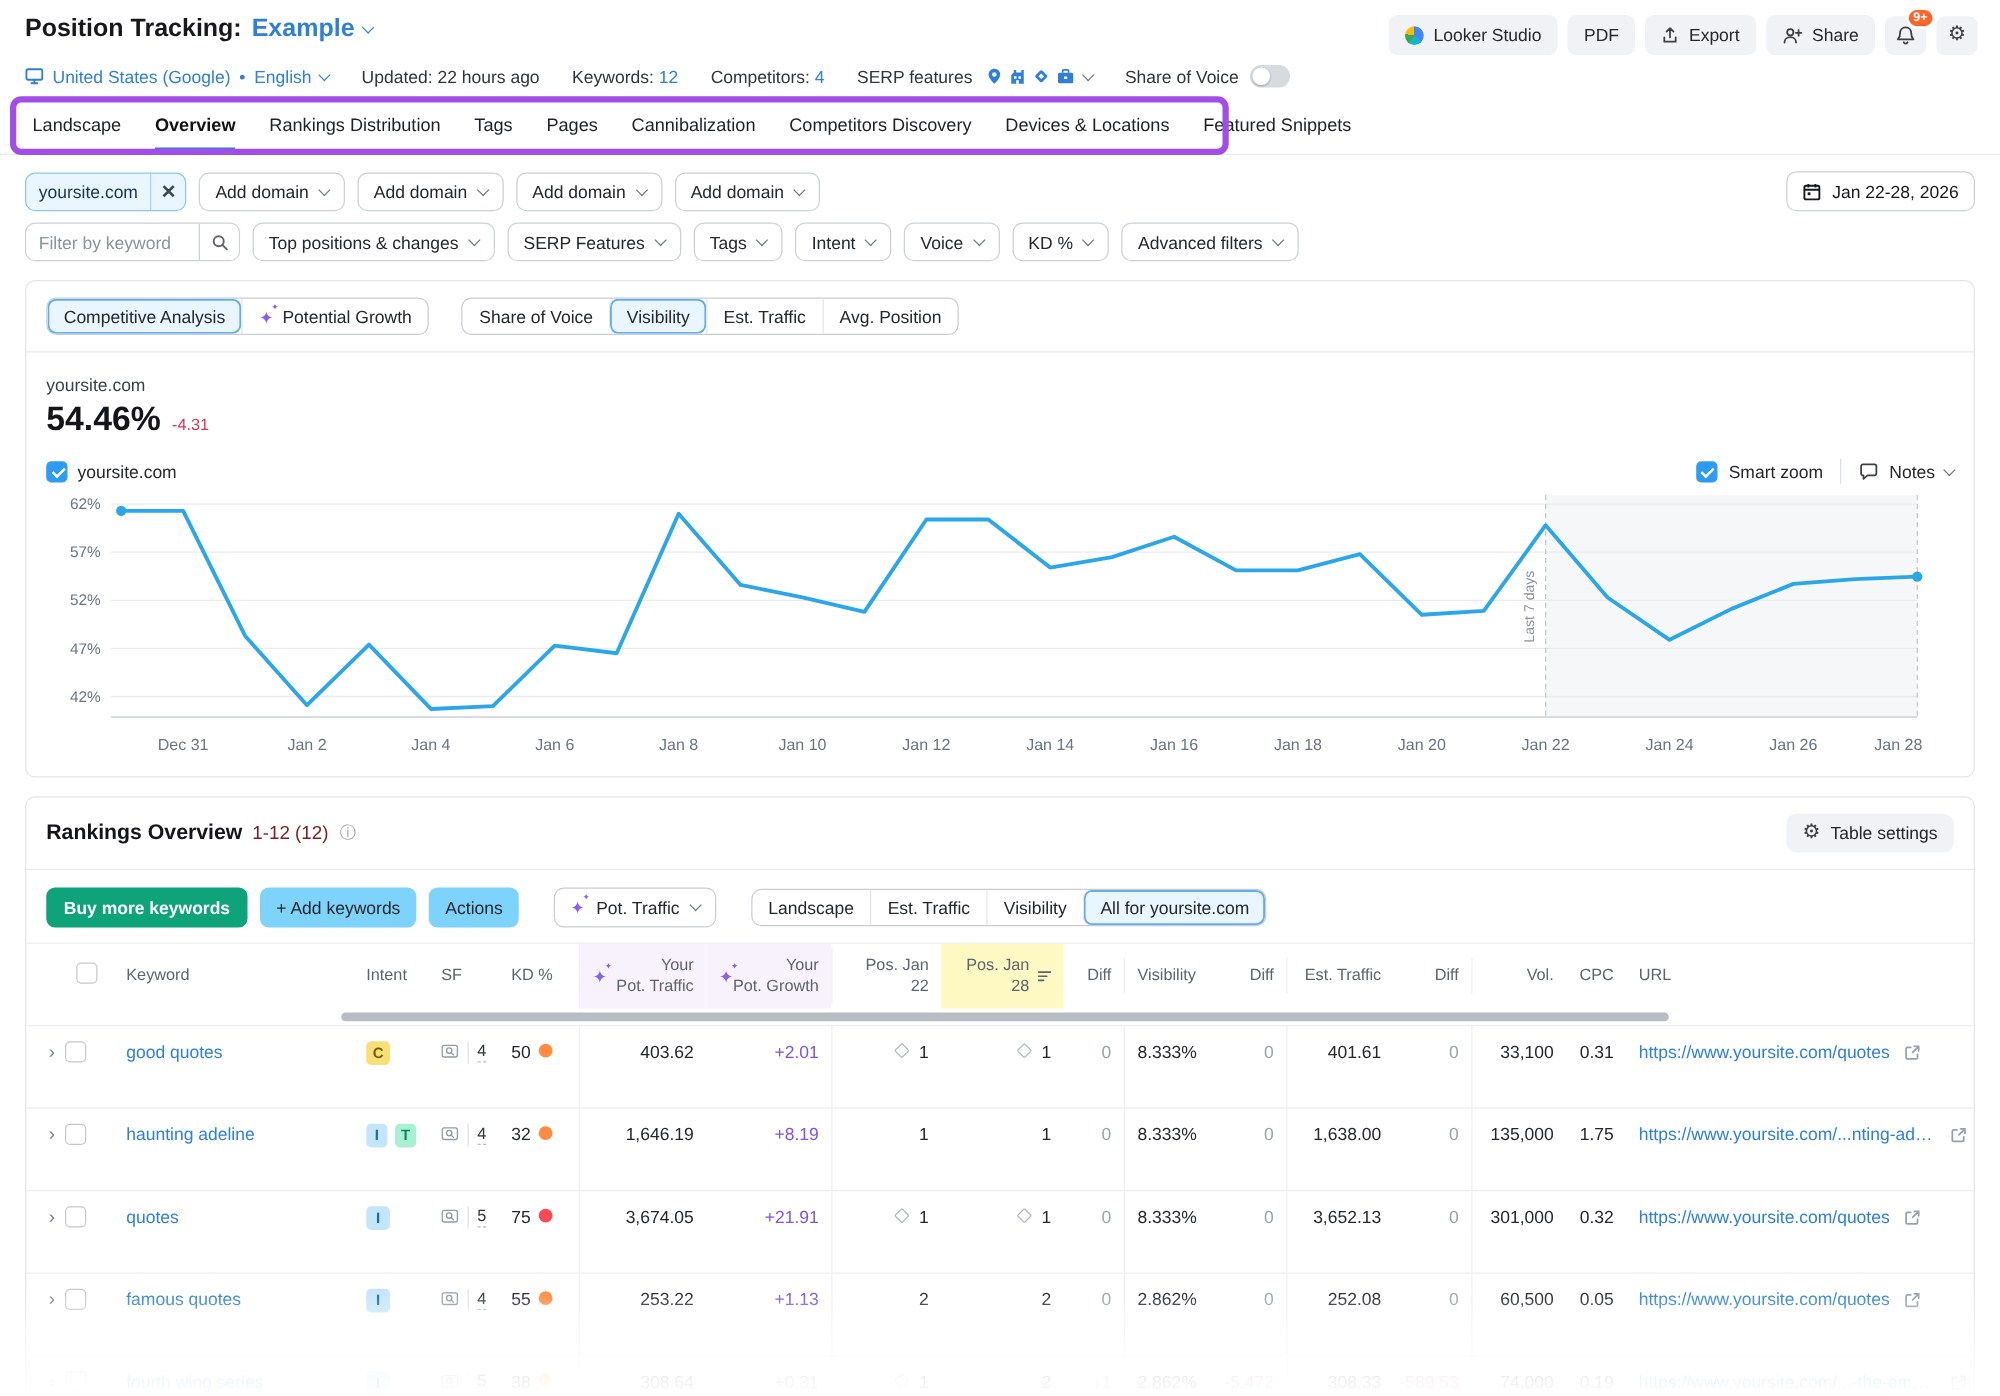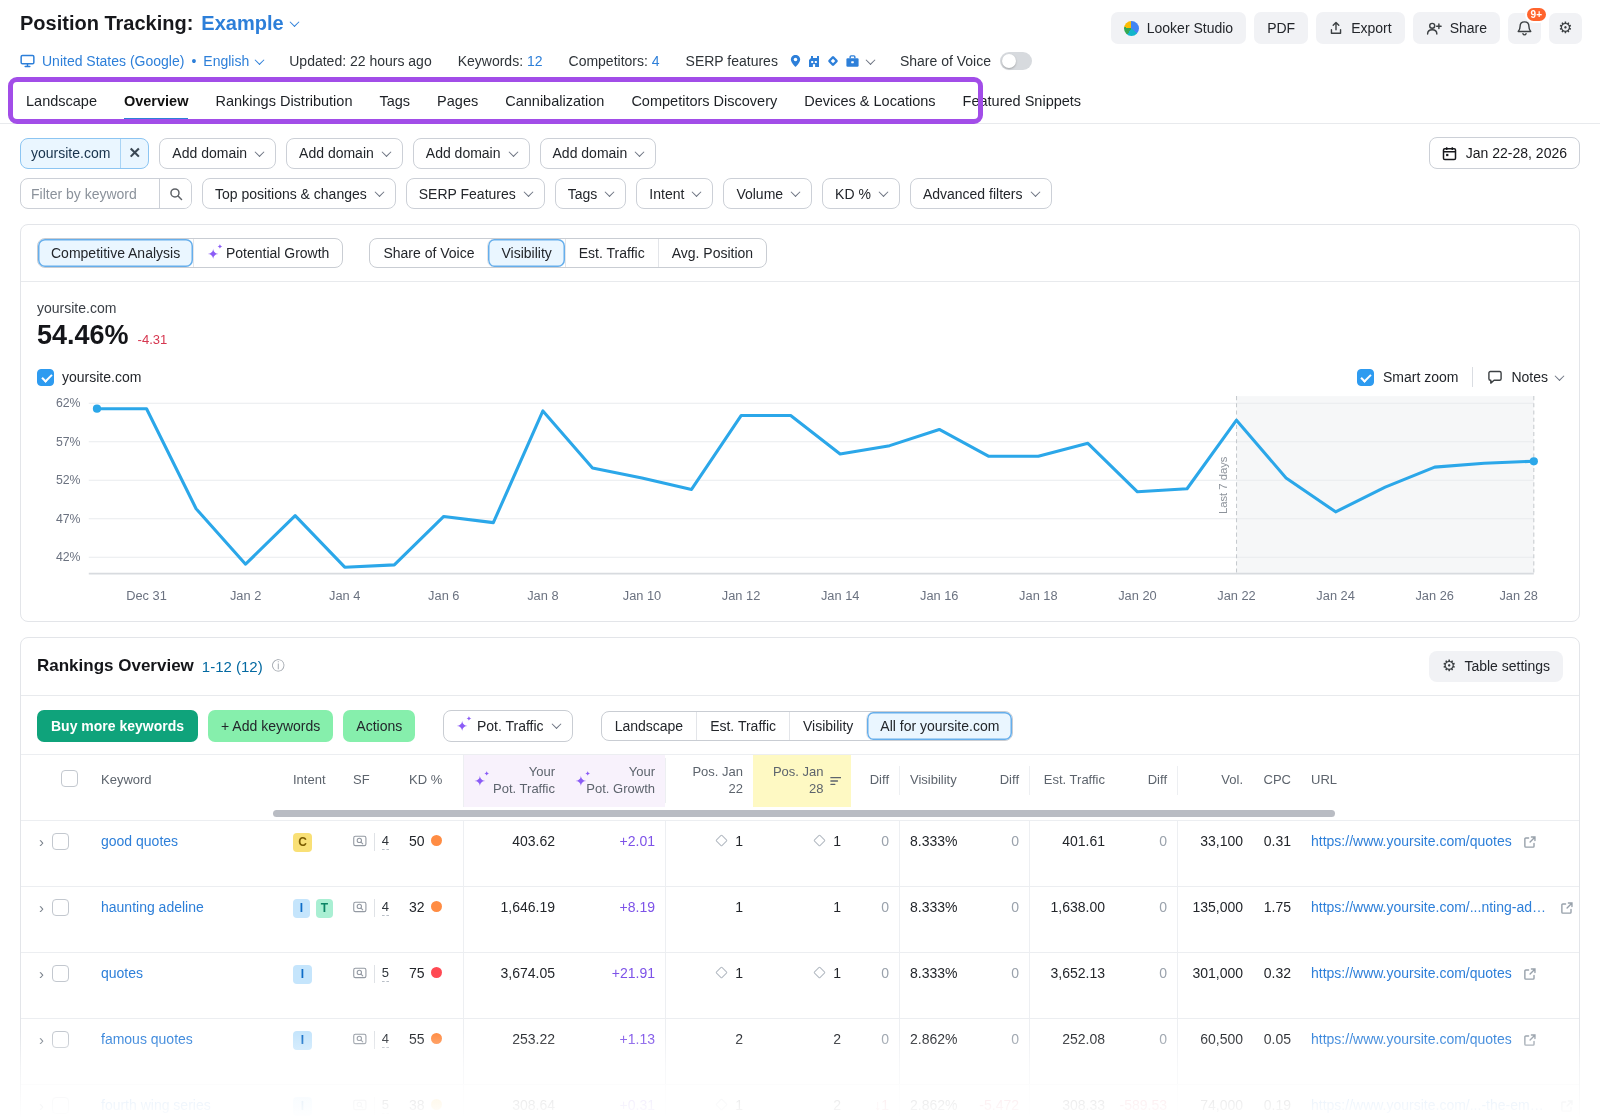--- a/index.html
+++ b/index.html
@@ -315,7 +315,7 @@
           <i class="chev gray"></i>
         </button>
         <button class="drop">
-          <span>Volume</span>
+          <span>Voice</span>
           <i class="chev gray"></i>
         </button>
         <button class="drop">

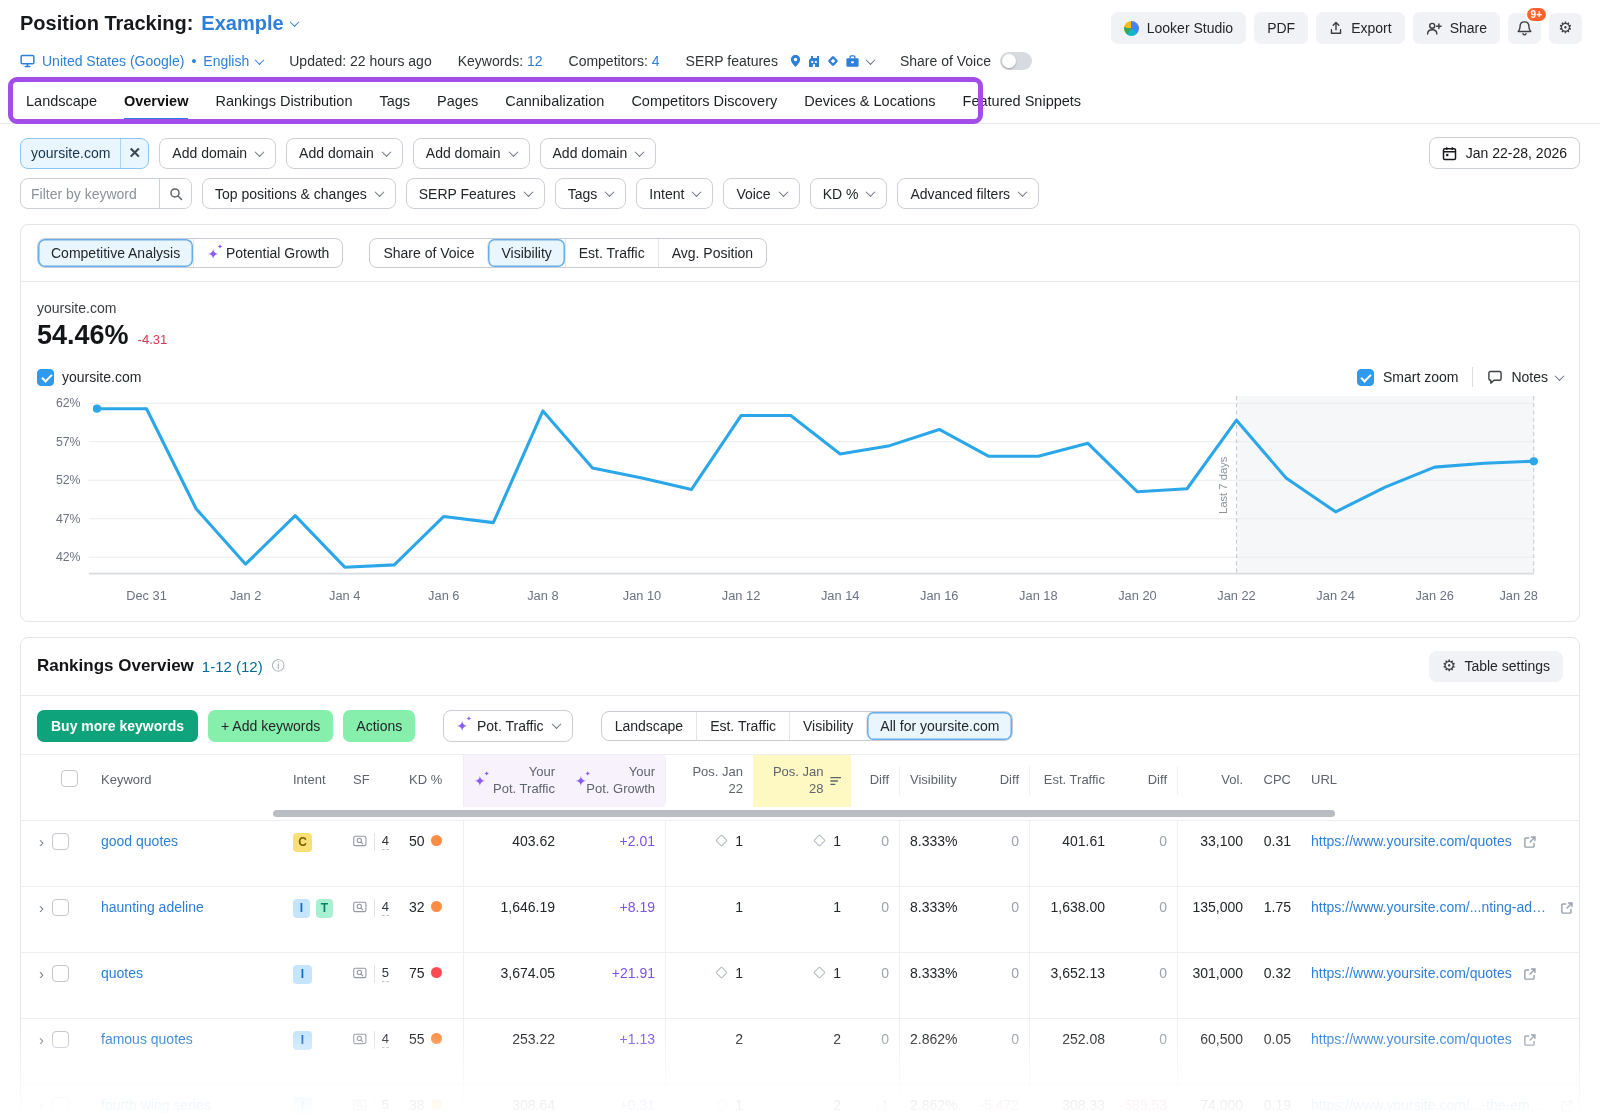--- a/index.html
+++ b/index.html
@@ -88,7 +88,7 @@
   
   .rank-head { display:flex; align-items:center; padding:13px 16px; border-bottom:1px solid #e8eaed; }
   .rank-title { font-size:17px; font-weight:bold; color:#141519; }
-  .rank-range { font-size:15px; color:#0369a1; margin-left:8px; }
+  .rank-range { font-size:15px; color:#7f1d1d; margin-left:8px; }
   .info-i { font-size:13px; color:#9aa0a8; margin-left:9px; }
   .tbl-settings { margin-left:auto; display:flex; align-items:center; gap:8px; background:#f1f2f5; border:none;
     border-radius:8px; height:31px; padding:0 13px; font-size:14px; color:#23262b; font-family:inherit; cursor:pointer; }

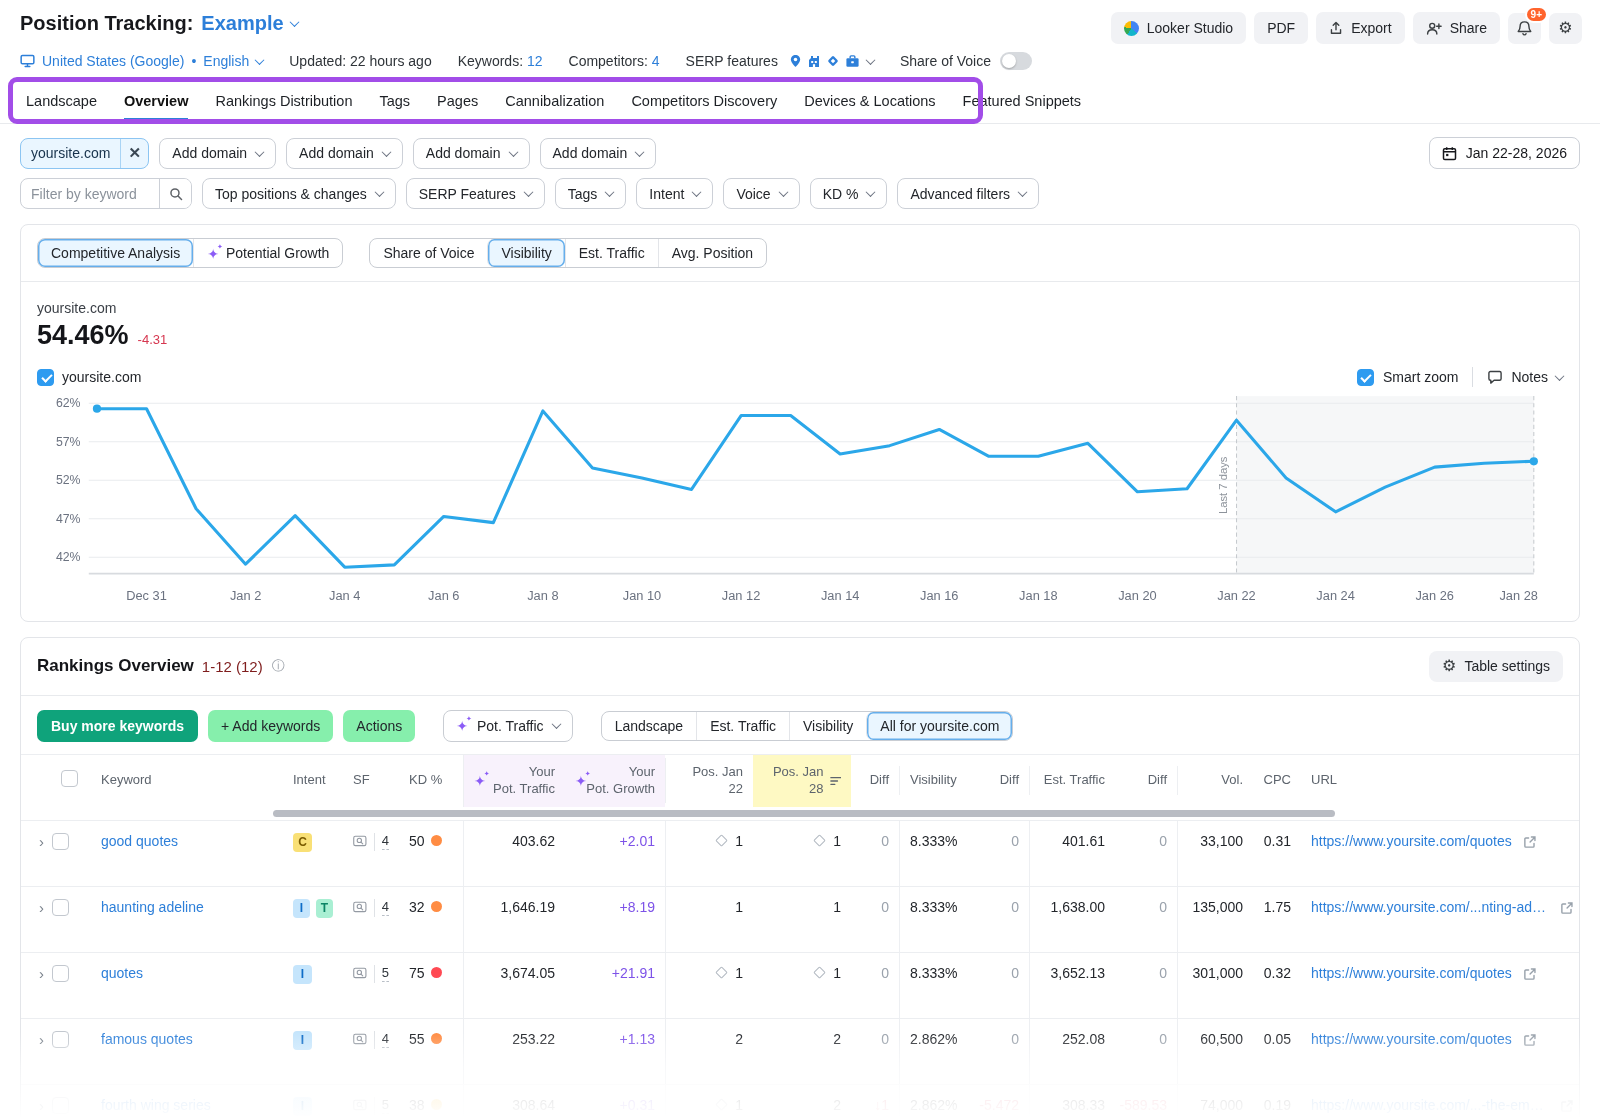--- a/index.html
+++ b/index.html
@@ -97,7 +97,7 @@
   .rank-toolbar { display:flex; align-items:center; gap:10px; padding:14px 16px 12px; }
   .btn-green { background:#0fa37b; color:#fff; border:none; border-radius:7px; height:32px; padding:0 14px;
     font-size:14px; font-weight:bold; font-family:inherit; cursor:pointer; }
-  .btn-lite { display:flex; align-items:center; gap:7px; background:#86efac; border:none; border-radius:7px;
+  .btn-lite { display:flex; align-items:center; gap:7px; background:#7dd3fc; border:none; border-radius:7px;
     height:32px; padding:0 13px; font-size:14px; color:#23262b; font-family:inherit; cursor:pointer; }
   .btn-outline { display:flex; align-items:center; gap:9px; background:#fff; border:1px solid #c9cdd3; border-radius:8px;
     height:32px; padding:0 12px; font-size:14px; color:#23262b; font-family:inherit; cursor:pointer; margin-left:18px; }

